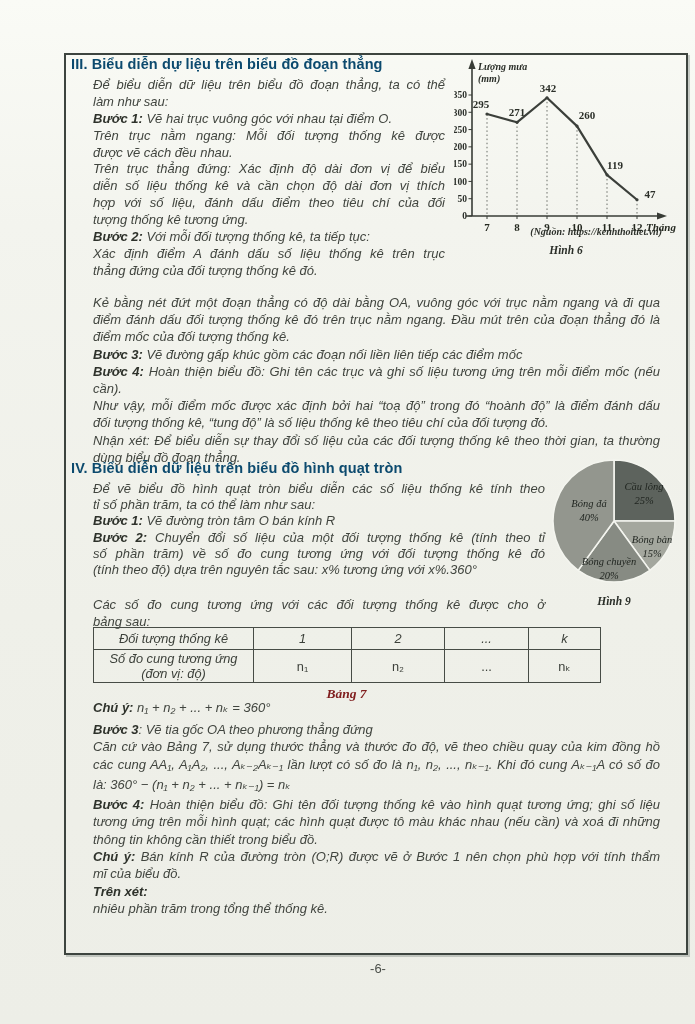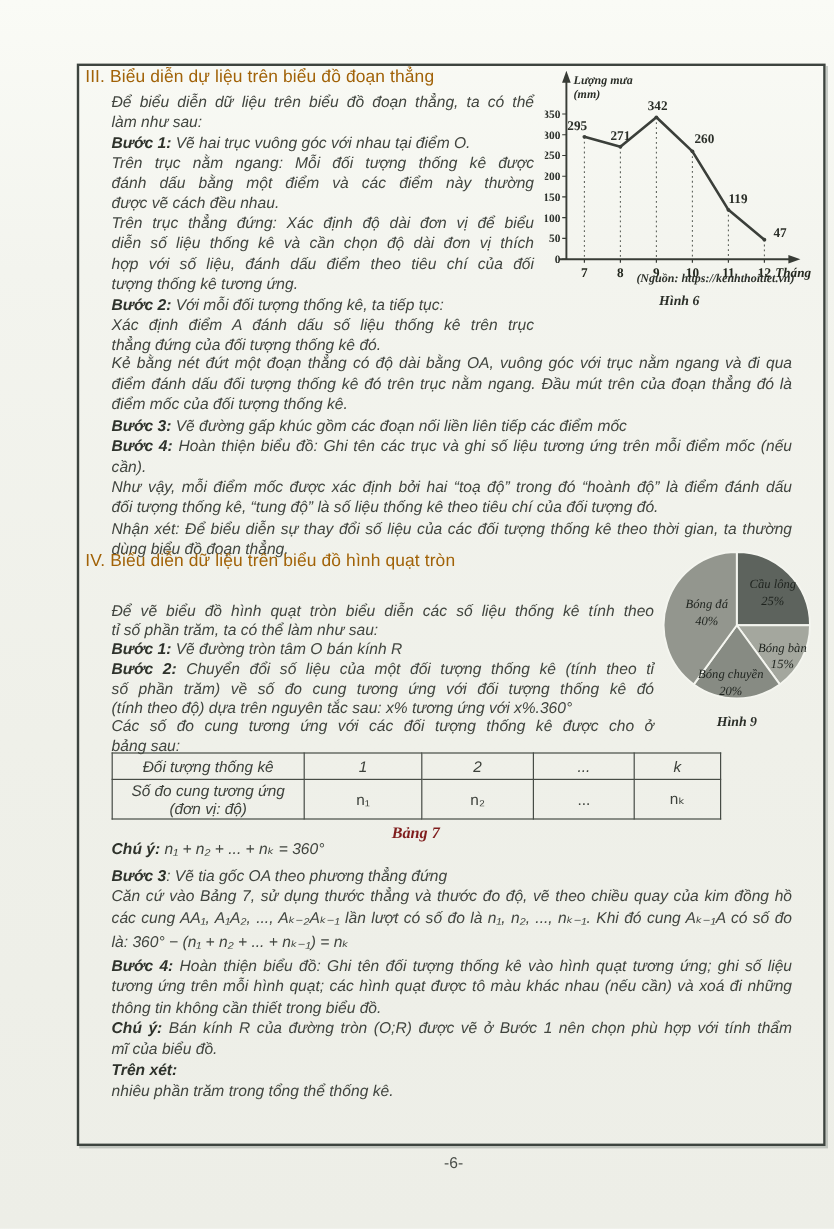--- a/index.html
+++ b/index.html
@@ -15,7 +15,7 @@
   }
   .abs{position:absolute;}
   .heading{
-    font-weight:normal;font-size:14.5px;color:#a16207;letter-spacing:.1px;
+    font-weight:bold;font-size:14.5px;color:#0c4a6e;letter-spacing:.1px;
     white-space:nowrap;
   }
   .ln{

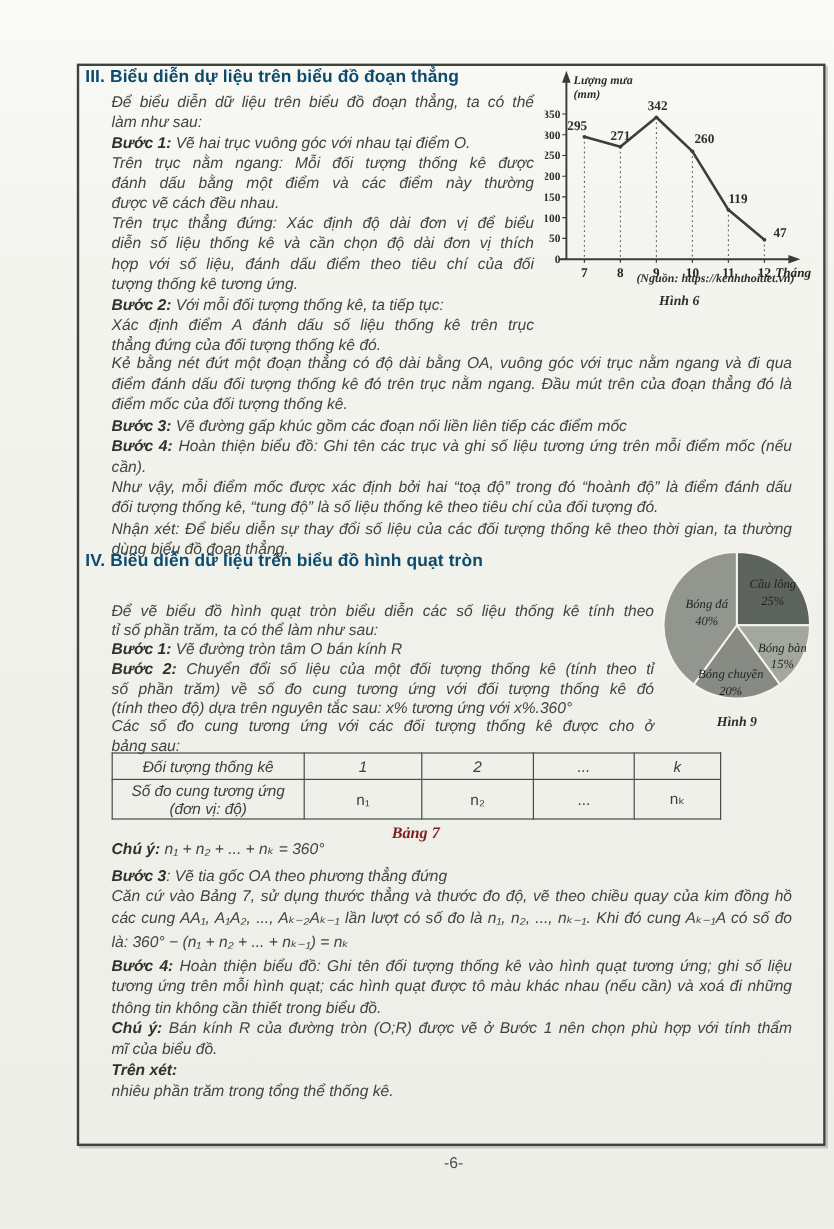--- a/index.html
+++ b/index.html
@@ -68,7 +68,6 @@
   <div class="ln"><span class="b"></span><span>làm như sau:</span></div>
   <div class="ln"><span class="b">Bước 1:</span><span> Vẽ hai trục vuông góc với nhau tại điểm O.</span></div>
   <div class="ln j"><span class="b"></span><span>Trên trục nằm ngang: Mỗi đối tượng thống kê được</span></div>
-  <div class="ln j"><span class="b"></span><span>đánh dấu bằng một điểm và các điểm này thường</span></div>
   <div class="ln"><span class="b"></span><span>được vẽ cách đều nhau.</span></div>
   <div class="ln j"><span class="b"></span><span>Trên trục thẳng đứng: Xác định độ dài đơn vị để biểu</span></div>
   <div class="ln j"><span class="b"></span><span>diễn số liệu thống kê và cần chọn độ dài đơn vị thích</span></div>

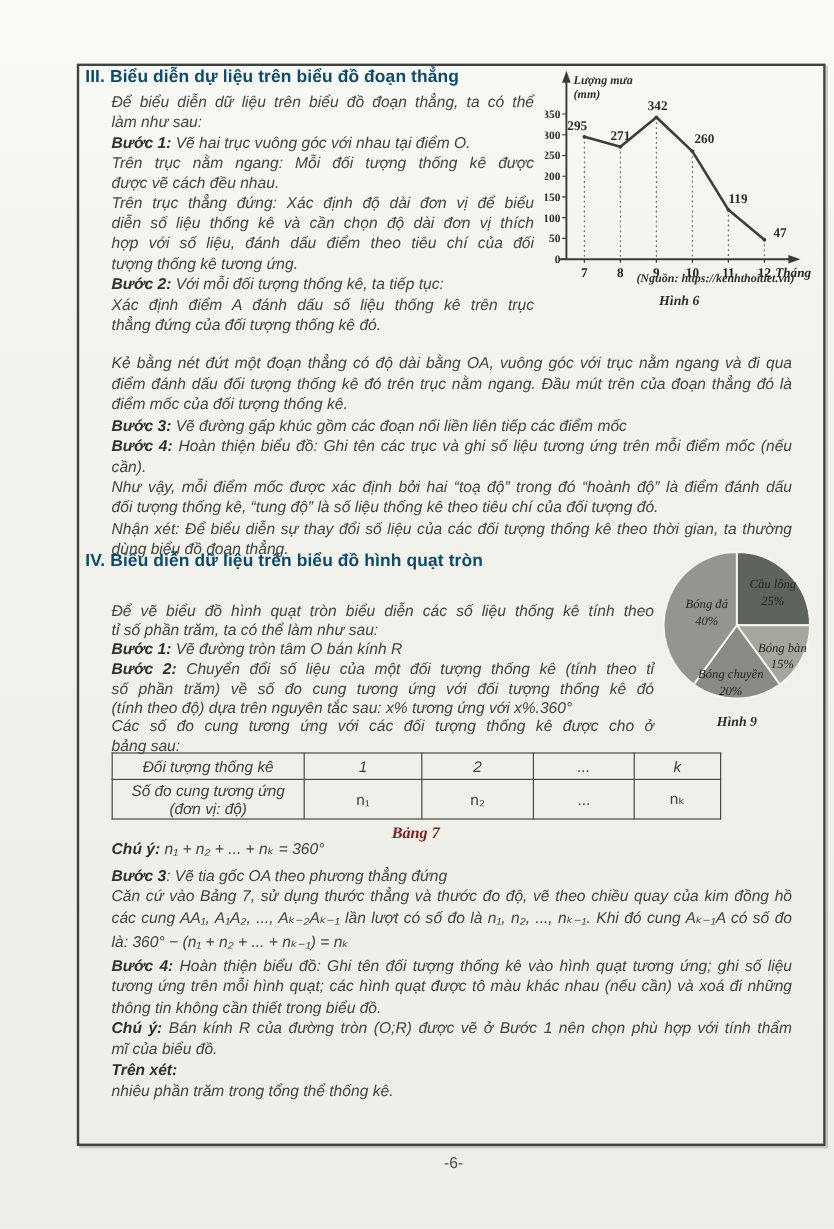--- a/index.html
+++ b/index.html
@@ -152,7 +152,7 @@
 
 <div class="abs heading" style="left:71px;top:460px;">IV. Biểu diễn dữ liệu trên biểu đồ hình quạt tròn</div>
 
-<div class="abs" style="left:93px;top:481px;width:452px;margin-top:20px;">
+<div class="abs" style="left:93px;top:481px;width:452px;">
   <div class="ln j" style="line-height:16.2px;height:16.2px"><span class="b"></span><span>Để vẽ biểu đồ hình quạt tròn biểu diễn các số liệu thống kê tính theo</span></div>
   <div class="ln" style="line-height:16.2px;height:16.2px"><span class="b"></span><span>tỉ số phần trăm, ta có thể làm như sau:</span></div>
   <div class="ln" style="line-height:16.2px;height:16.2px"><span class="b">Bước 1:</span><span> Vẽ đường tròn tâm O bán kính R</span></div>

